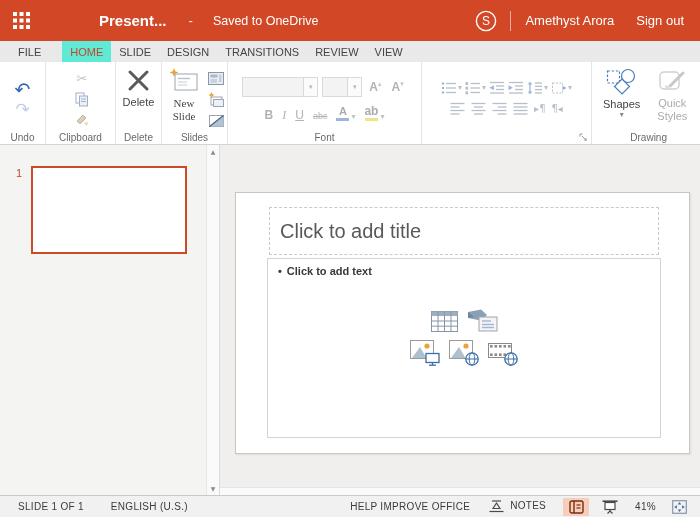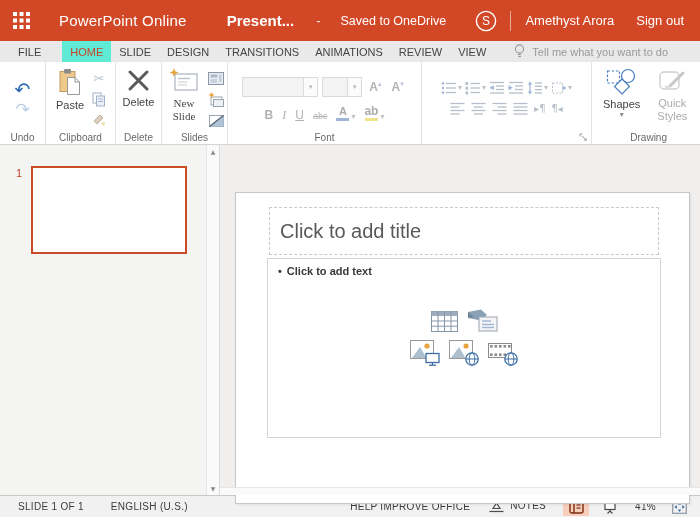--- a/index.html
+++ b/index.html
@@ -142,7 +142,6 @@
         <rect x="13" y="13" width="4" height="4"></rect>
     </g>
   </svg>
-  <span class="app-name">PowerPoint Online</span>
   <span class="doc-title">Present...</span>
   <span class="tb-dash">-</span>
   <span class="save-status">Saved to OneDrive</span>

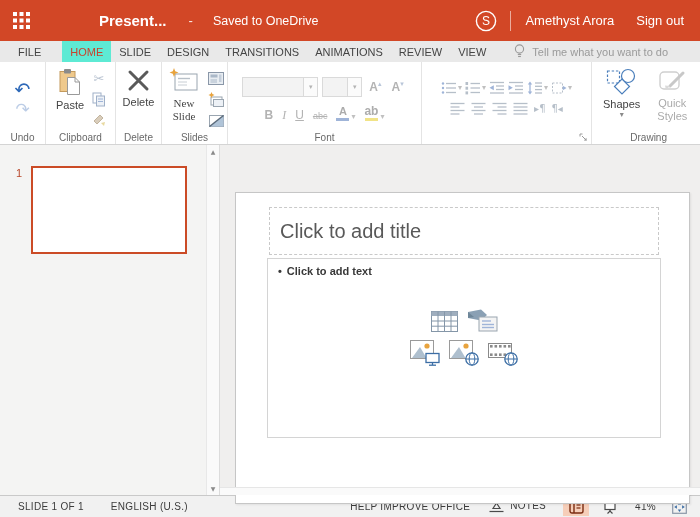--- a/index.html
+++ b/index.html
@@ -162,7 +162,6 @@
   <span class="tab">SLIDE</span>
   <span class="tab">DESIGN</span>
   <span class="tab">TRANSITIONS</span>
-  <span class="tab">ANIMATIONS</span>
   <span class="tab">REVIEW</span>
   <span class="tab">VIEW</span>
   <div class="tellme">

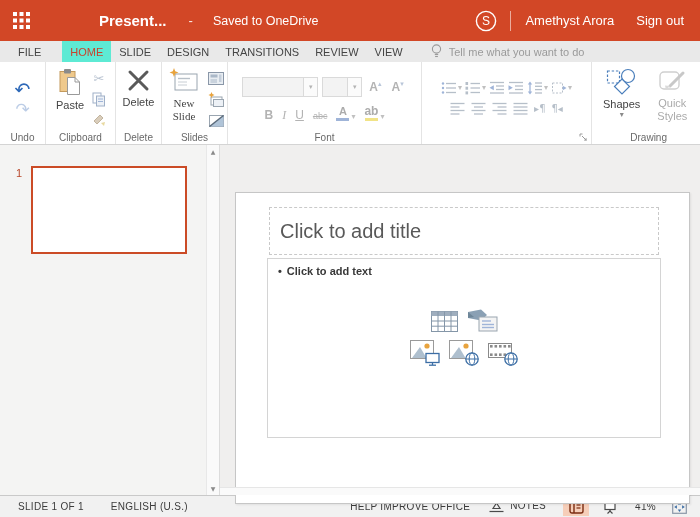--- a/index.html
+++ b/index.html
@@ -164,14 +164,6 @@
   <span class="tab">TRANSITIONS</span>
   <span class="tab">REVIEW</span>
   <span class="tab">VIEW</span>
-  <div class="tellme">
-    <svg width="11" height="15" viewBox="0 0 11 15">
-      <circle cx="5.5" cy="5" r="4.1" fill="none" stroke="#999" stroke-width="1.1"></circle>
-      <line x1="3.8" y1="10.5" x2="7.2" y2="10.5" stroke="#999" stroke-width="1.1"></line>
-      <line x1="4.1" y1="12.5" x2="6.9" y2="12.5" stroke="#999" stroke-width="1.1"></line>
-    </svg>
-    <span>Tell me what you want to do</span>
-  </div>
 </div>
 
 <div class="ribbon">

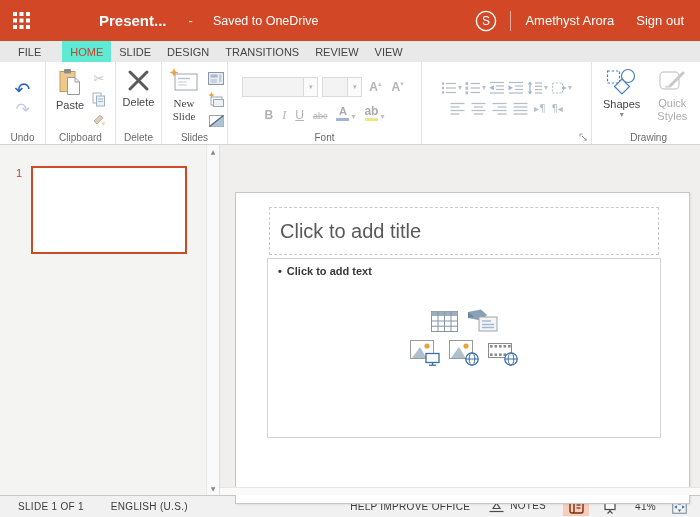--- a/index.html
+++ b/index.html
@@ -175,15 +175,6 @@
   </div>
 
   <div class="rgroup" style="width:70px;">
-    <div class="bigbtn">
-      <svg width="24" height="28" viewBox="0 0 24 28">
-        <rect x="2" y="3.5" width="15" height="20" fill="#EFC98C" stroke="#C49A5C"></rect>
-        <rect x="6" y="1" width="7" height="4.5" rx="1" fill="#8B8B8B"></rect>
-        <path d="M9.5 9.5 H17 L21.5 14 V26.5 H9.5 Z" fill="#fff" stroke="#9A9A9A"></path>
-        <path d="M17 9.5 V14 H21.5" fill="none" stroke="#9A9A9A"></path>
-      </svg>
-      <span class="lbl">Paste</span>
-    </div>
     <div class="minicol">
       <div class="minibtn">
         <span class="scissors">✂</span>

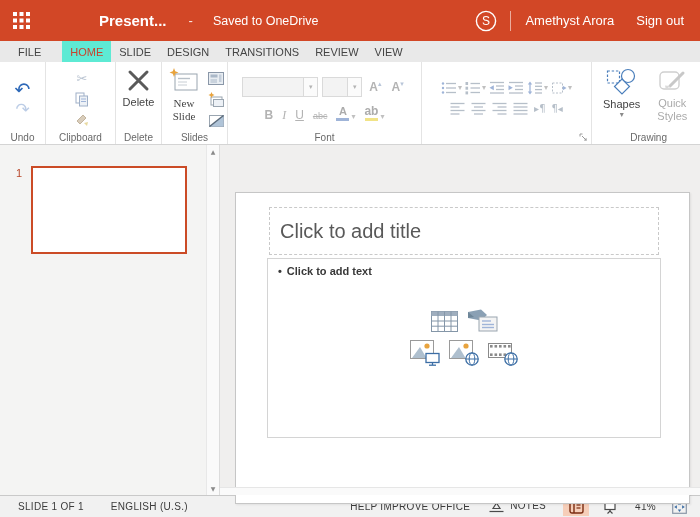--- a/index.html
+++ b/index.html
@@ -97,7 +97,7 @@
   .scr-up { top:3px; } .scr-down { bottom:3px; }
 
   .canvas { flex:1; position:relative; background:#F0EFEE; }
-  .slide { position:absolute; left:15px; top:47px; width:455px; height:312px; background:#fff;
+  .slide { position:absolute; left:15px; top:47px; width:455px; height:262px; background:#fff;
     border:1px solid #C6C6C6; box-shadow:1px 1px 2px rgba(0,0,0,.07); }
   .title-ph { position:absolute; left:33px; top:14px; width:390px; height:48px;
     border:1px dashed #C9C9C9; display:flex; align-items:center; padding-left:10px;

